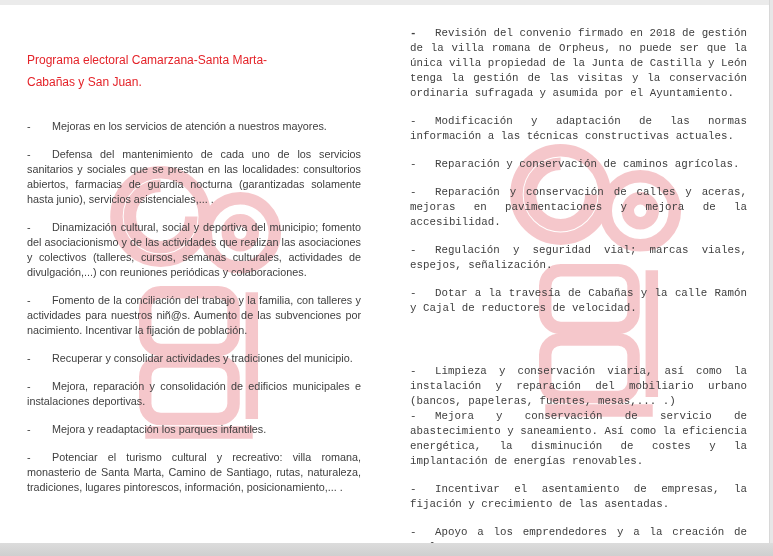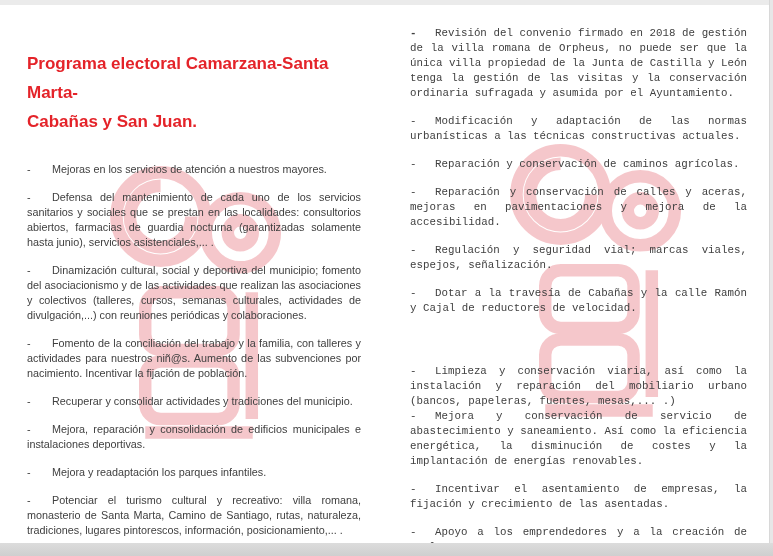--- a/index.html
+++ b/index.html
@@ -32,7 +32,7 @@
   .col-right{left:410px;top:21px;width:337px;}
   h1.title{
     margin:0 0 26px 0;
-    font-size:17px;line-height:29px;font-weight:700;
+    font-size:12px;line-height:22px;font-weight:400;
     letter-spacing:0;
   }
   .items p.li{

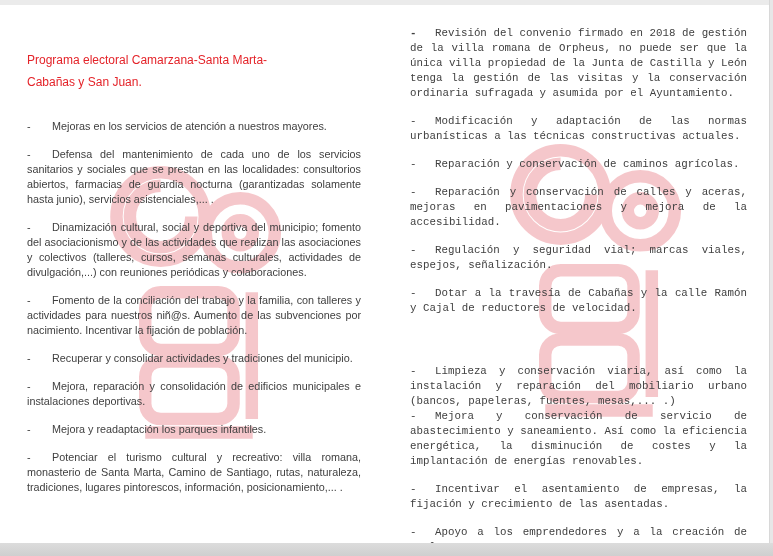--- a/index.html
+++ b/index.html
@@ -95,7 +95,7 @@
     <div class="col col-right">
       <div class="items" id="right-items" style="color: rgb(64, 64, 64); font-family: Liberation Mono, monospace;">
           <p class="li"><span class="dash bold">-</span><span>Revisión del convenio firmado en 2018 de gestión de la villa romana de Orpheus, no puede ser que la única villa propiedad de la Junta de Castilla y León tenga la gestión de las visitas y la conservación ordinaria sufragada  y asumida por el Ayuntamiento.</span></p>
-          <p class="li"><span class="dash">-</span><span>Modificación y adaptación de las normas urbanísticas a las técnicas constructivas actuales.</span></p>
+          <p class="li"><span class="dash">-</span><span>Modificación y adaptación de las normas información a las técnicas constructivas actuales.</span></p>
           <p class="li"><span class="dash">-</span><span>Reparación y conservación de caminos agrícolas.</span></p>
           <p class="li"><span class="dash">-</span><span>Reparación y conservación de calles y aceras, mejoras en pavimentaciones y mejora de la accesibilidad.</span></p>
           <p class="li"><span class="dash">-</span><span>Regulación y seguridad vial; marcas viales, espejos, señalización.</span></p>

